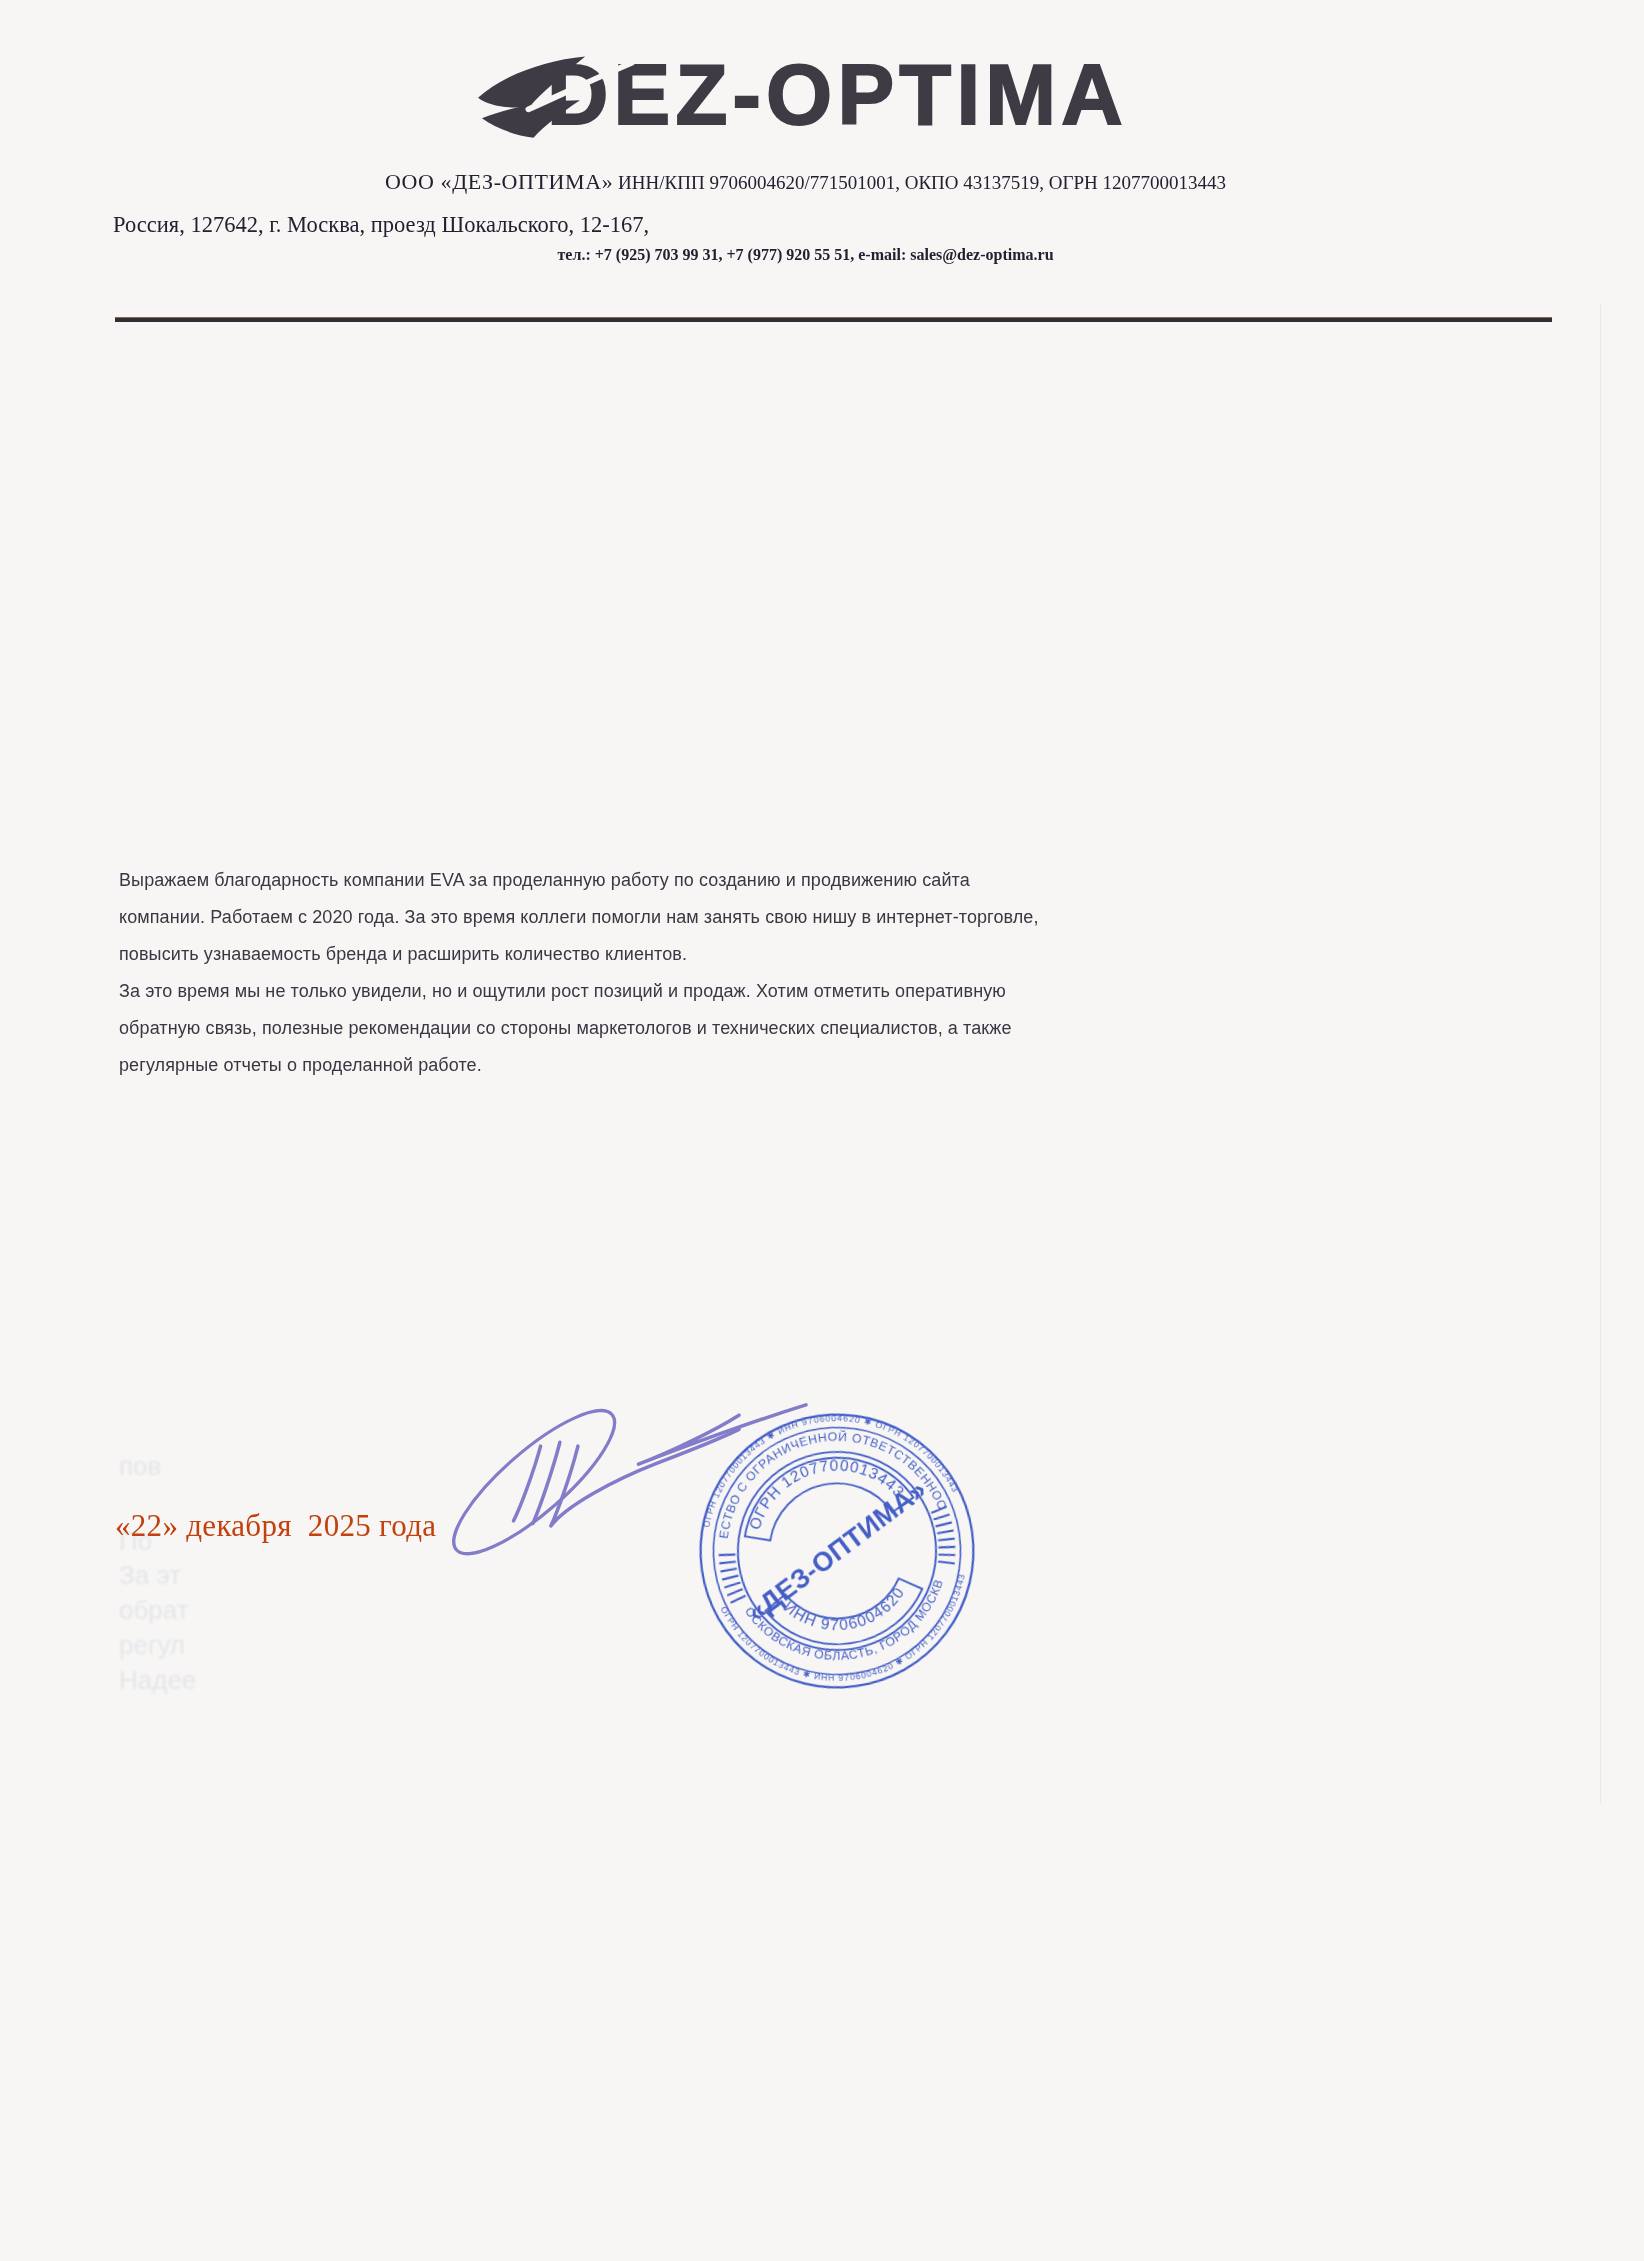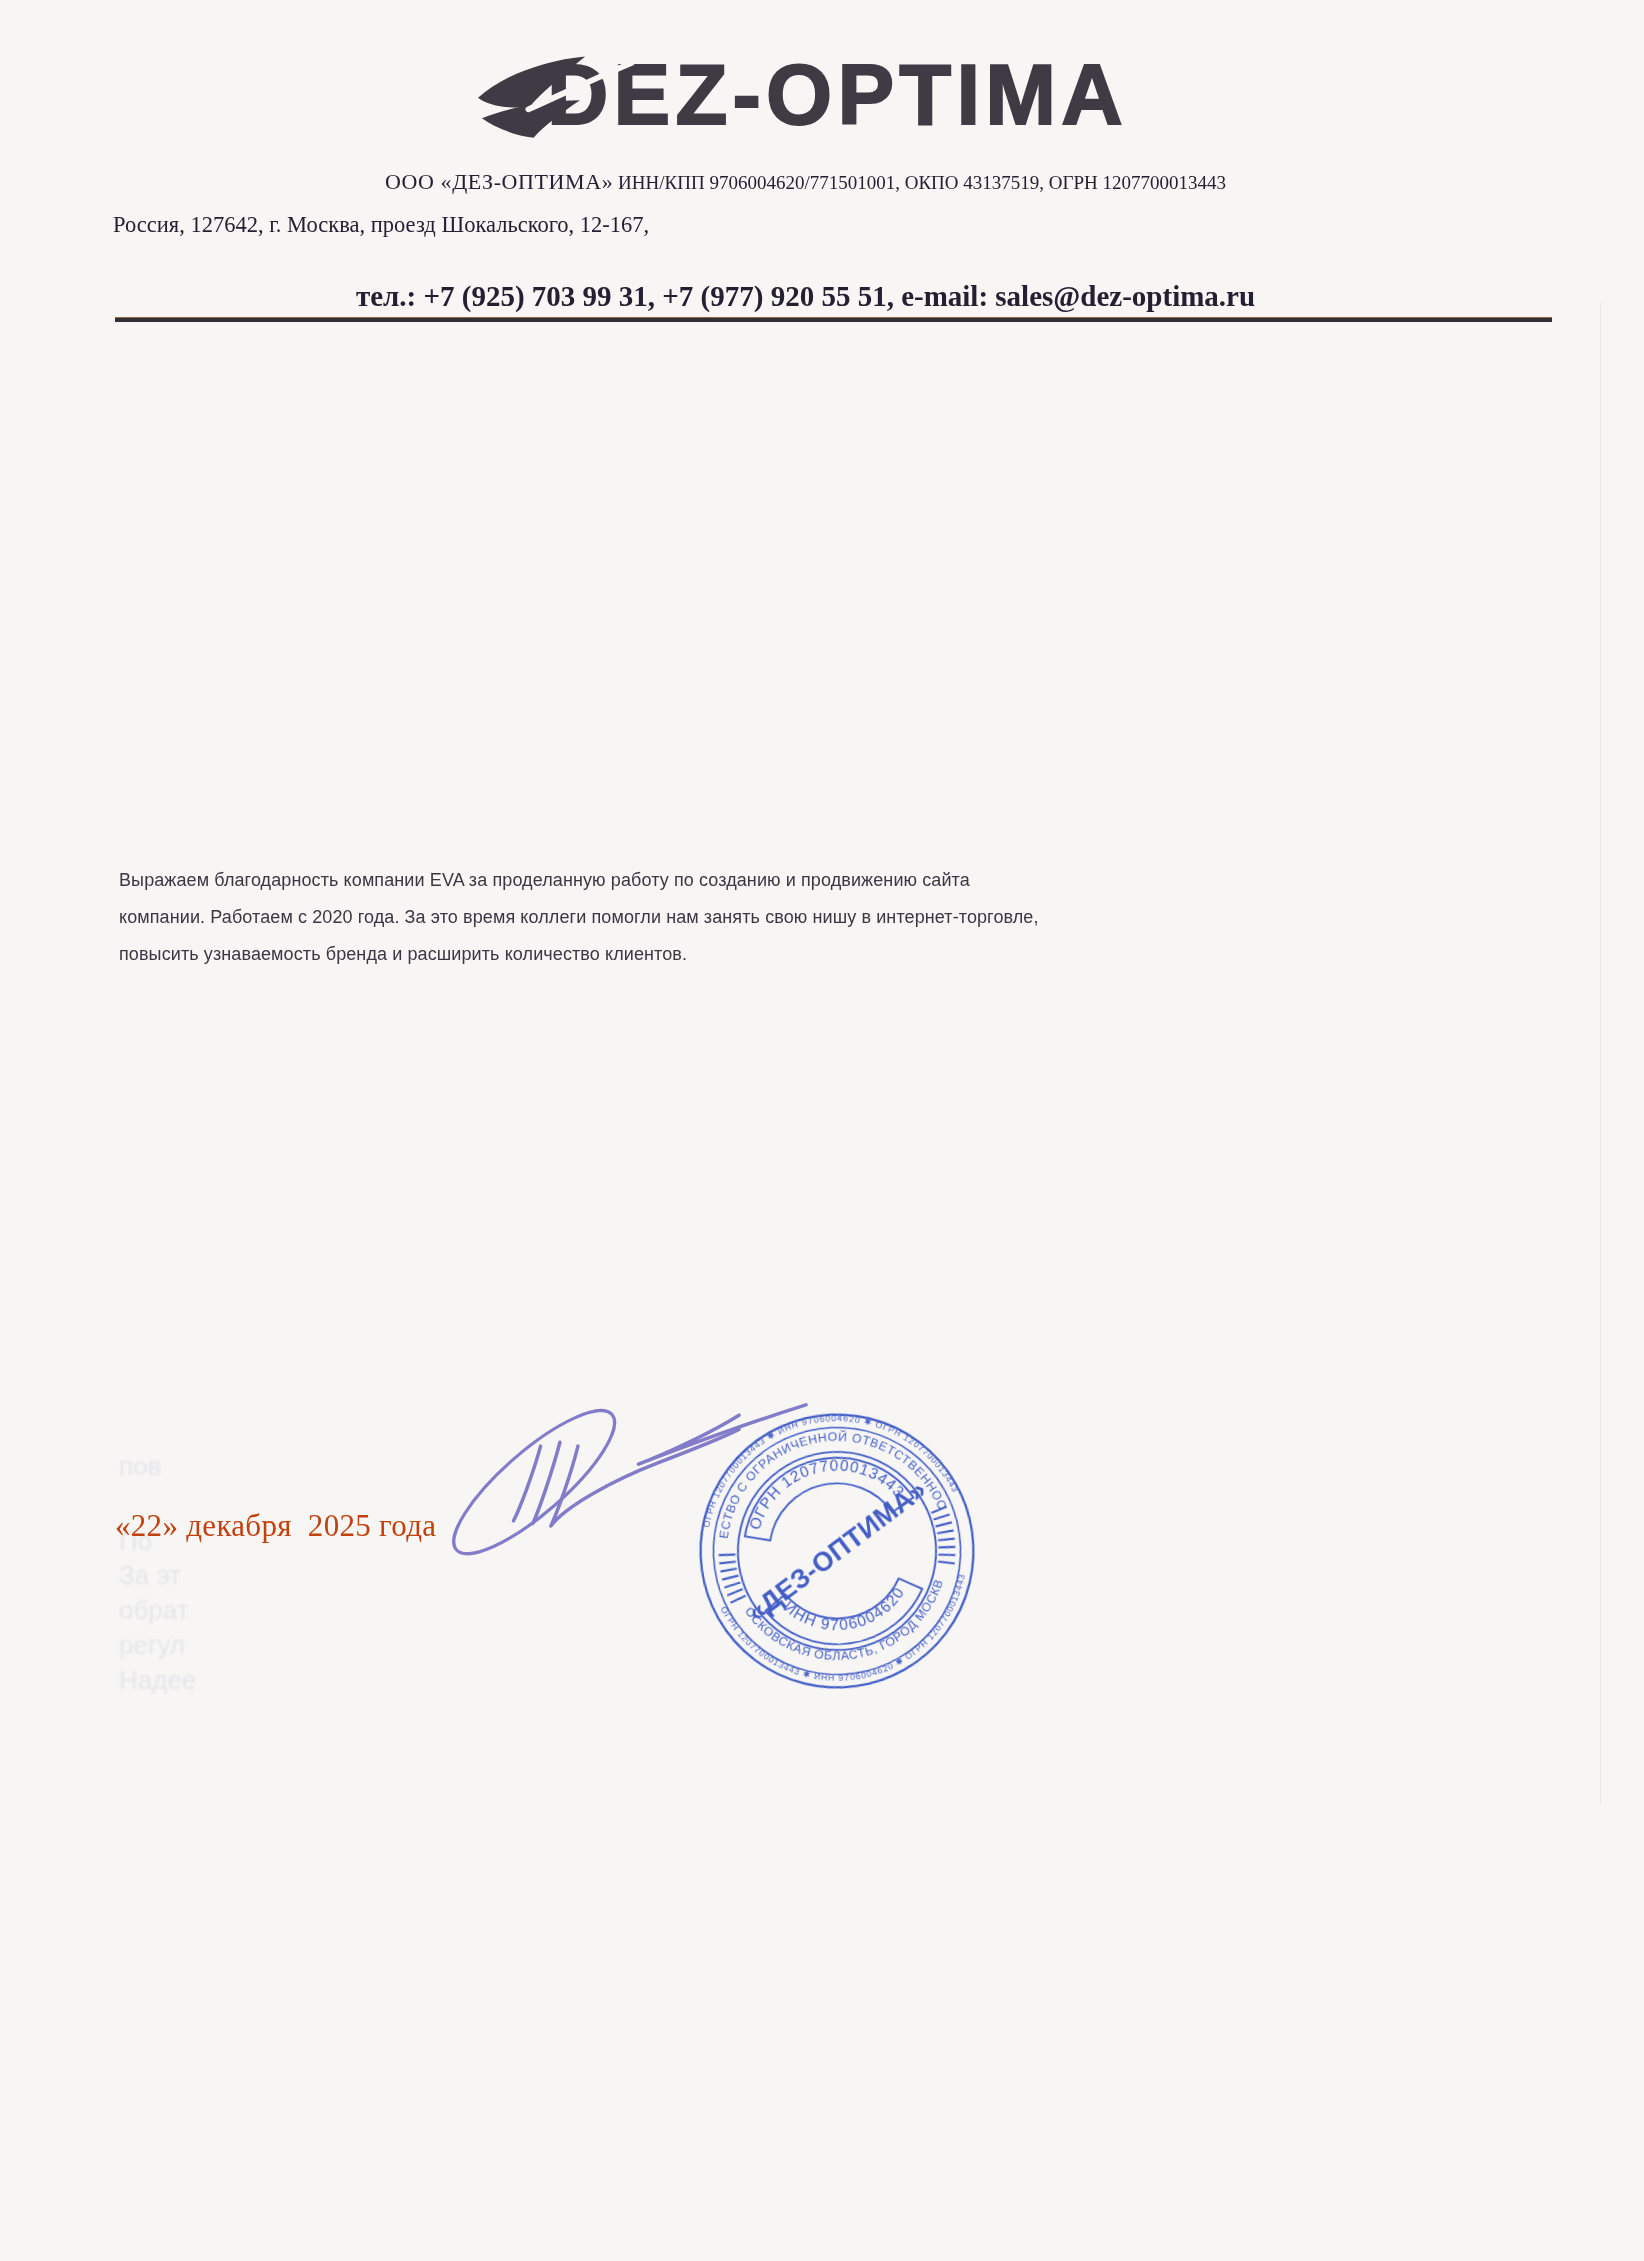--- a/index.html
+++ b/index.html
@@ -23,7 +23,7 @@
   .company-big{font-size:22px;letter-spacing:0.6px;}
   .company-reg{font-size:19px;text-align:right;}
   .hline2{position:absolute;left:113px;top:211px;width:1385px;text-align:left;font-size:22.5px;line-height:27px;}
-  .hline3{position:absolute;left:113px;top:240px;width:1385px;text-align:center;font-size:29px;font-weight:bold;line-height:30px;margin-top:41px;}
+  .hline3{position:absolute;left:113px;top:240px;width:1385px;text-align:center;font-size:16px;font-weight:bold;line-height:30px;}
   .rule{position:absolute;left:115px;top:317px;width:1437px;height:3.9px;background:#332e36;border-top:0.6px solid #8a6a4a;}
   
   .body-text{

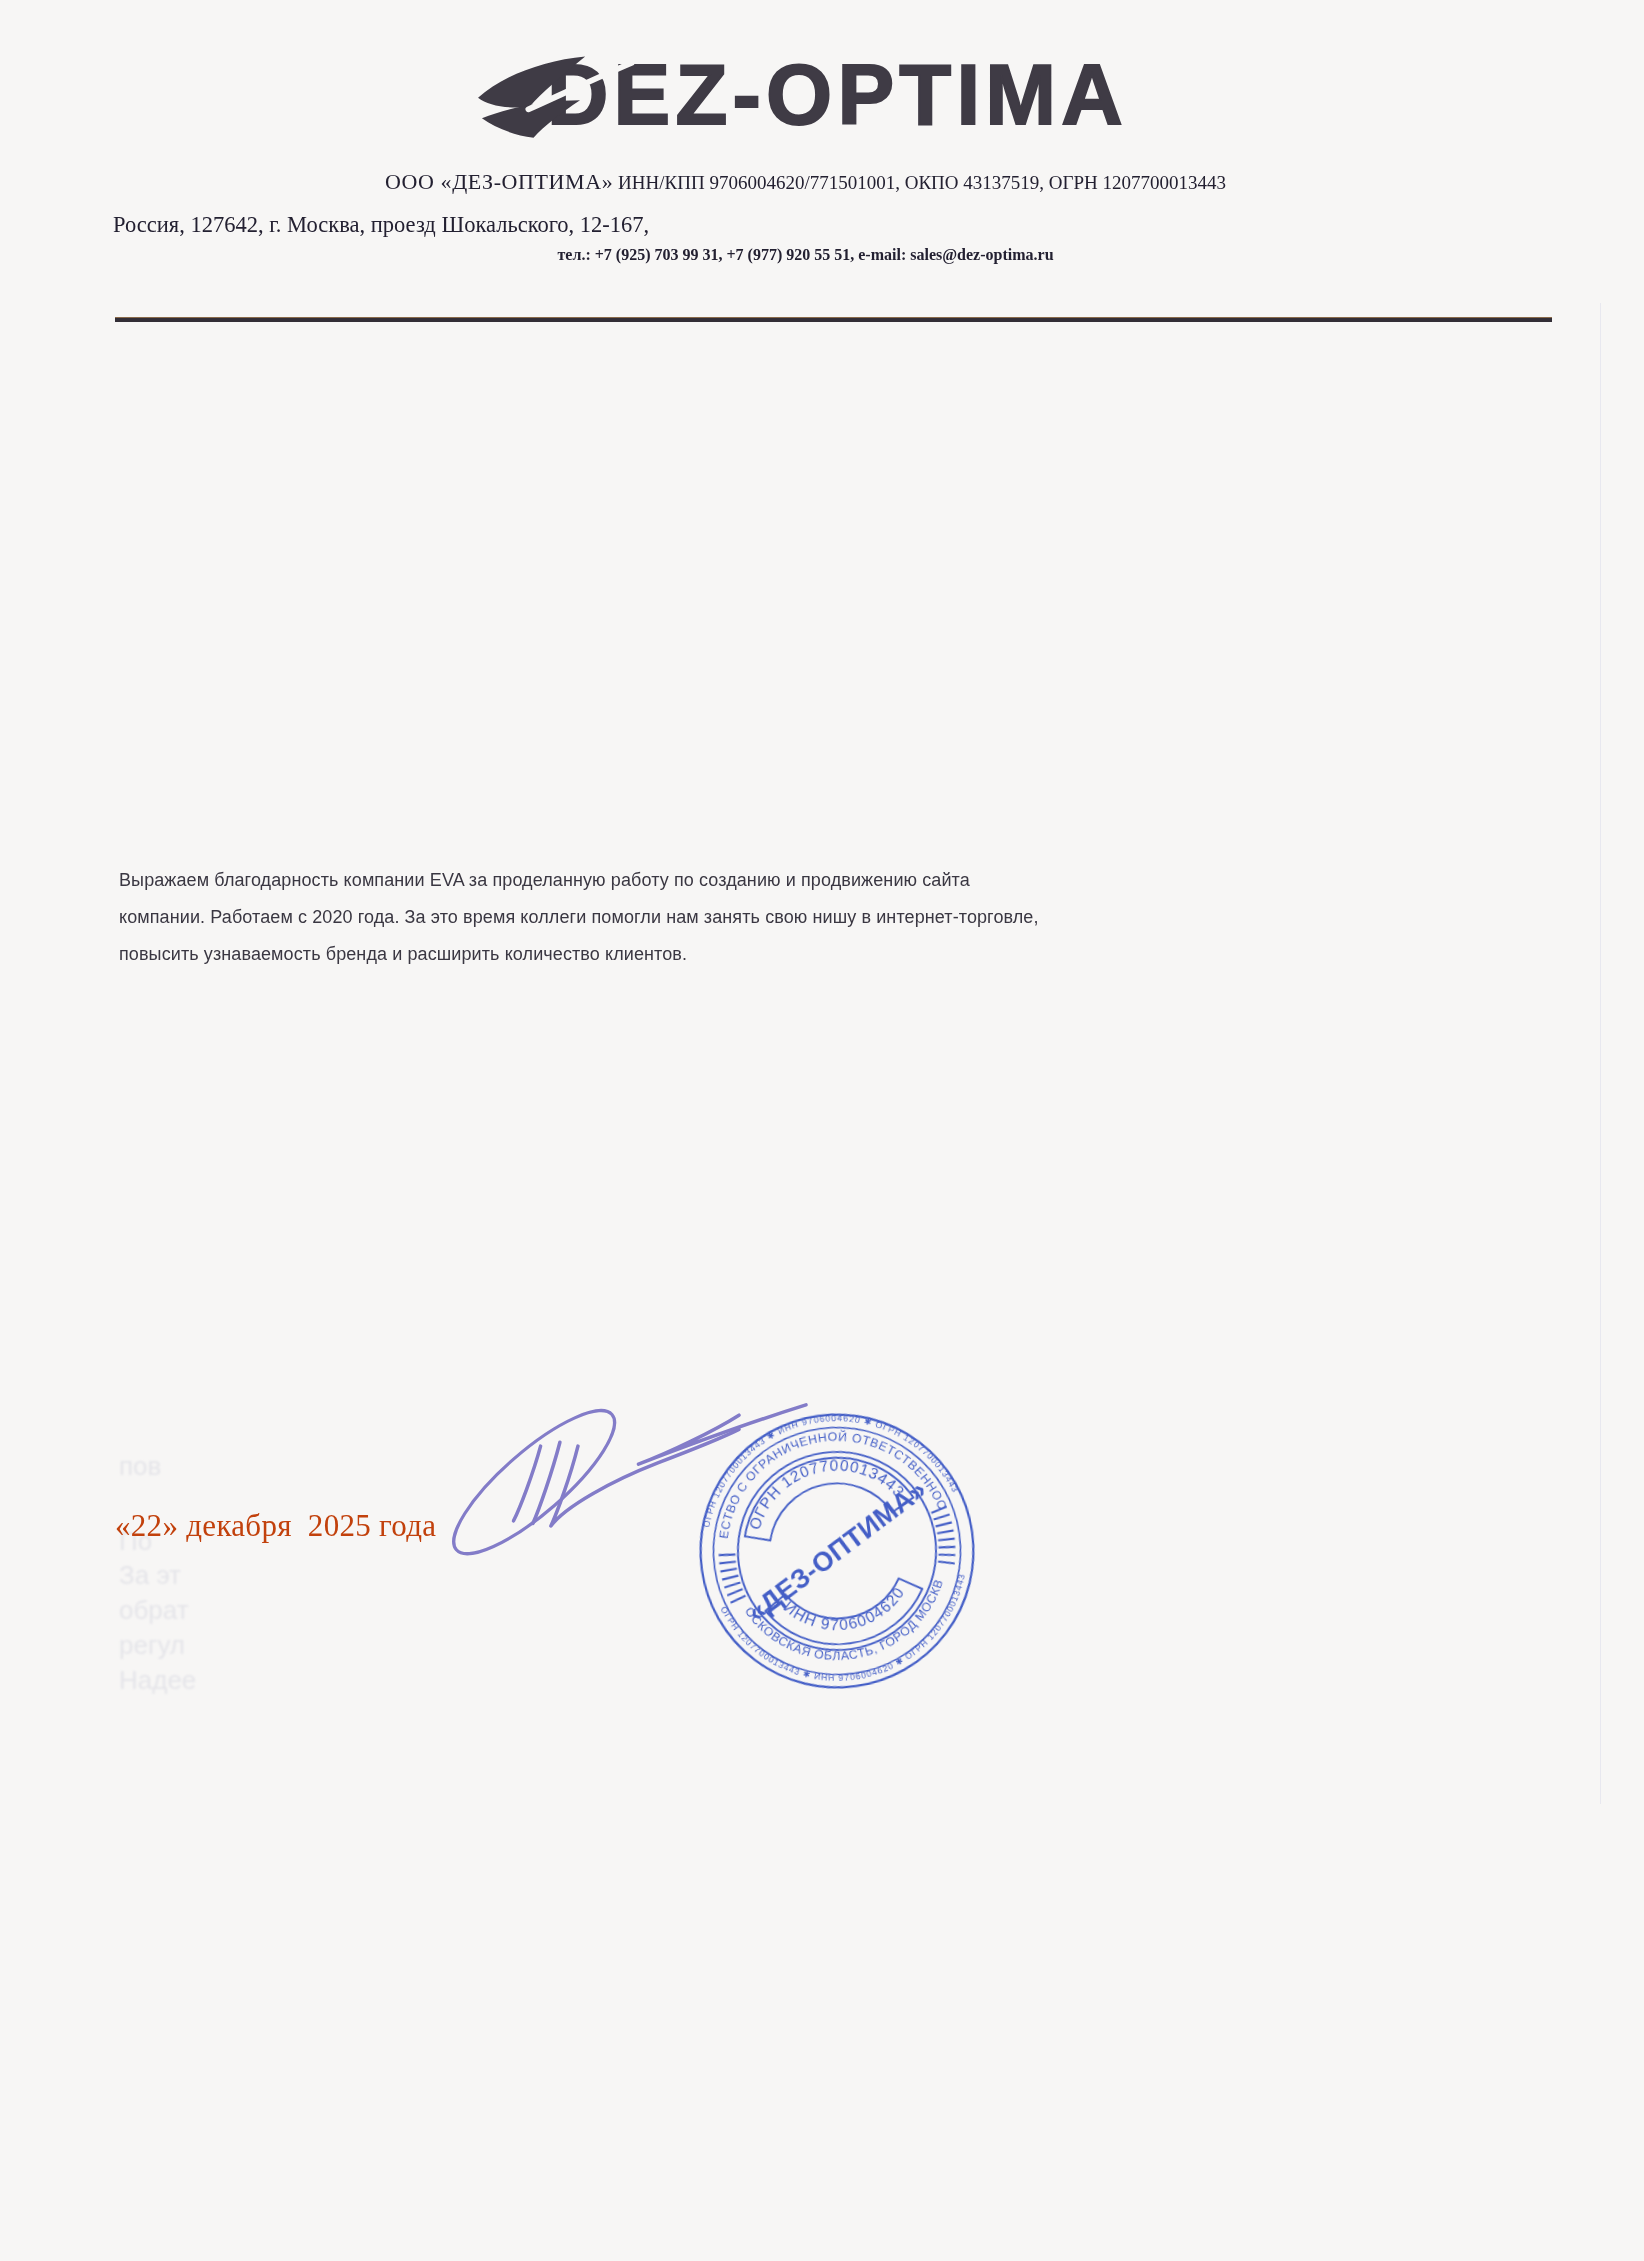--- a/index.html
+++ b/index.html
@@ -72,6 +72,9 @@
   <p>Выражаем благодарность компании EVA за проделанную работу по созданию и продвижению сайта
 компании. Работаем с 2020 года. За это время коллеги помогли нам занять свою нишу в интернет-торговле,
 повысить узнаваемость бренда и расширить количество клиентов.</p>
+  <p>За это время мы не только увидели, но и ощутили рост позиций и продаж. Хотим отметить оперативную
+обратную связь, полезные рекомендации со стороны маркетологов и технических специалистов, а также
+регулярные отчеты о проделанной работе.</p>
 </main>
 
 <div class="ghost" style="top:1451px;">пов</div>

